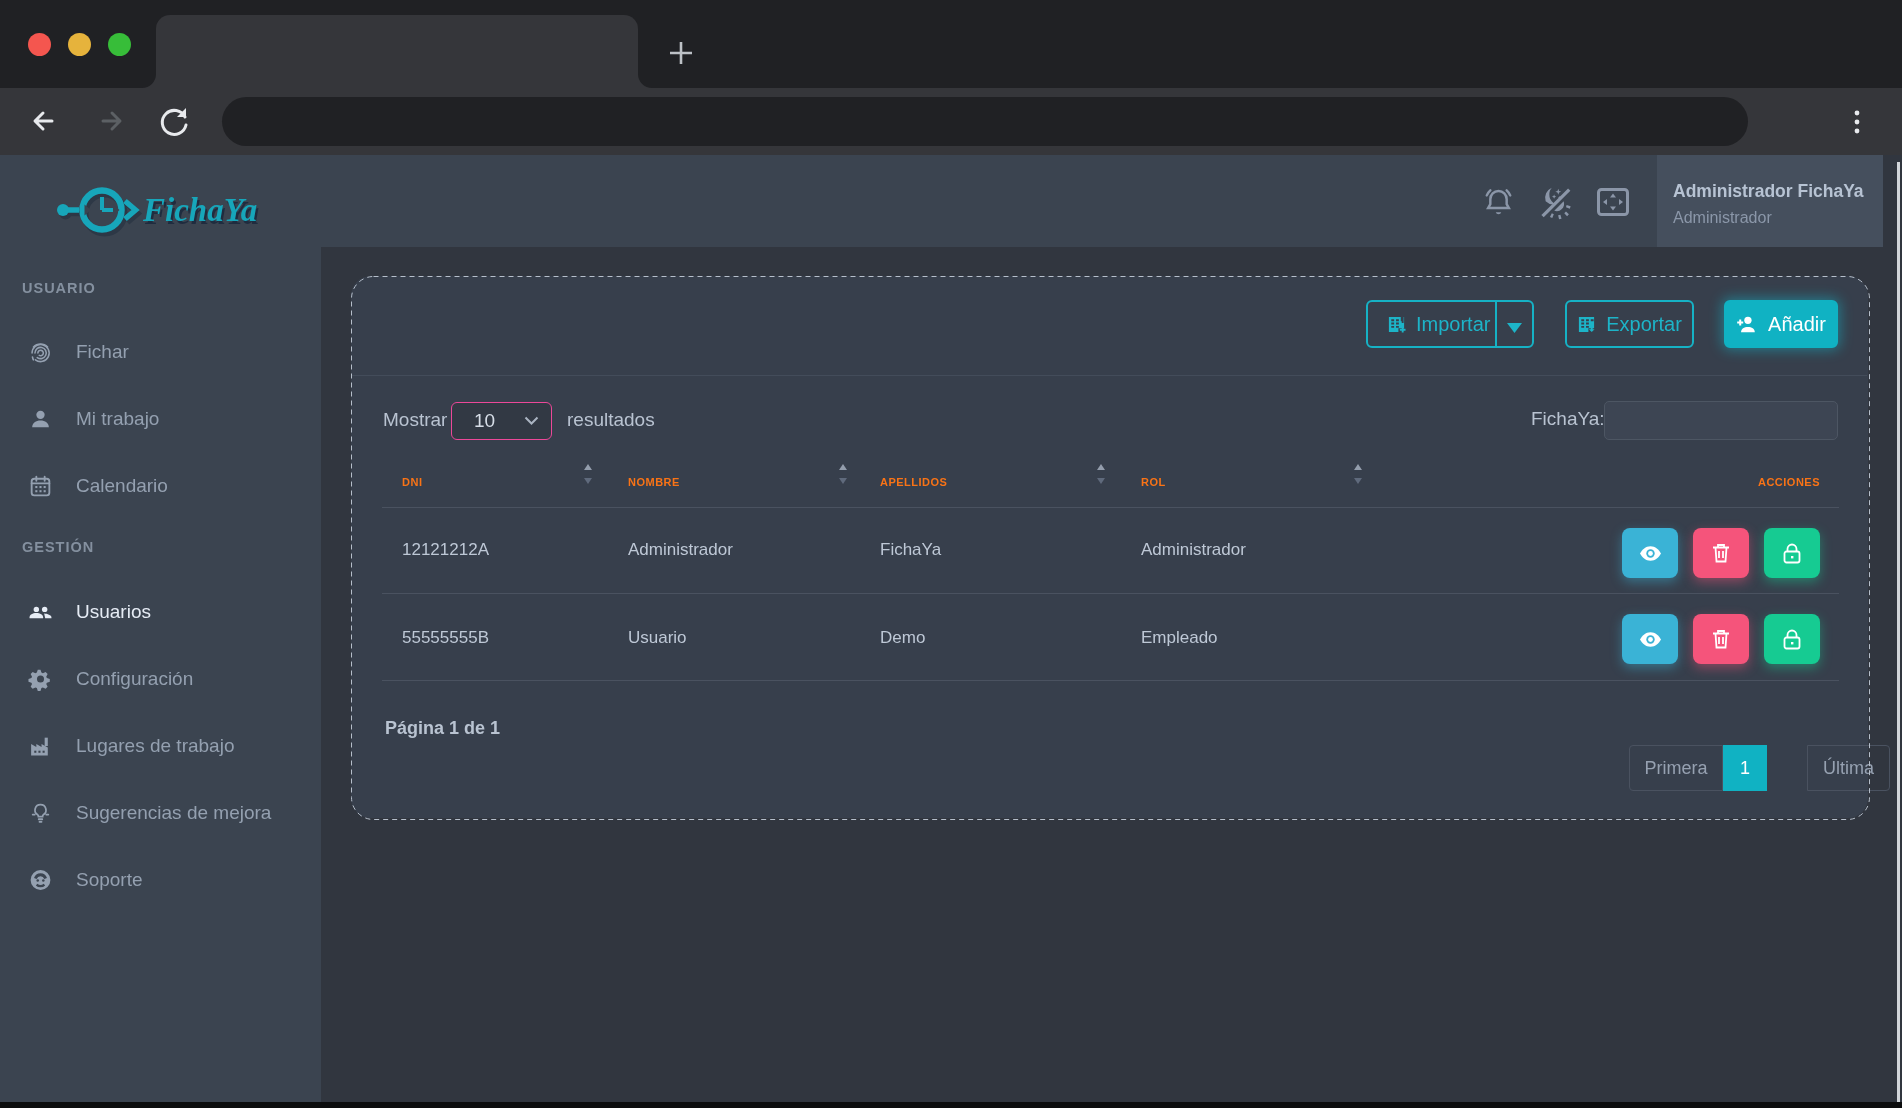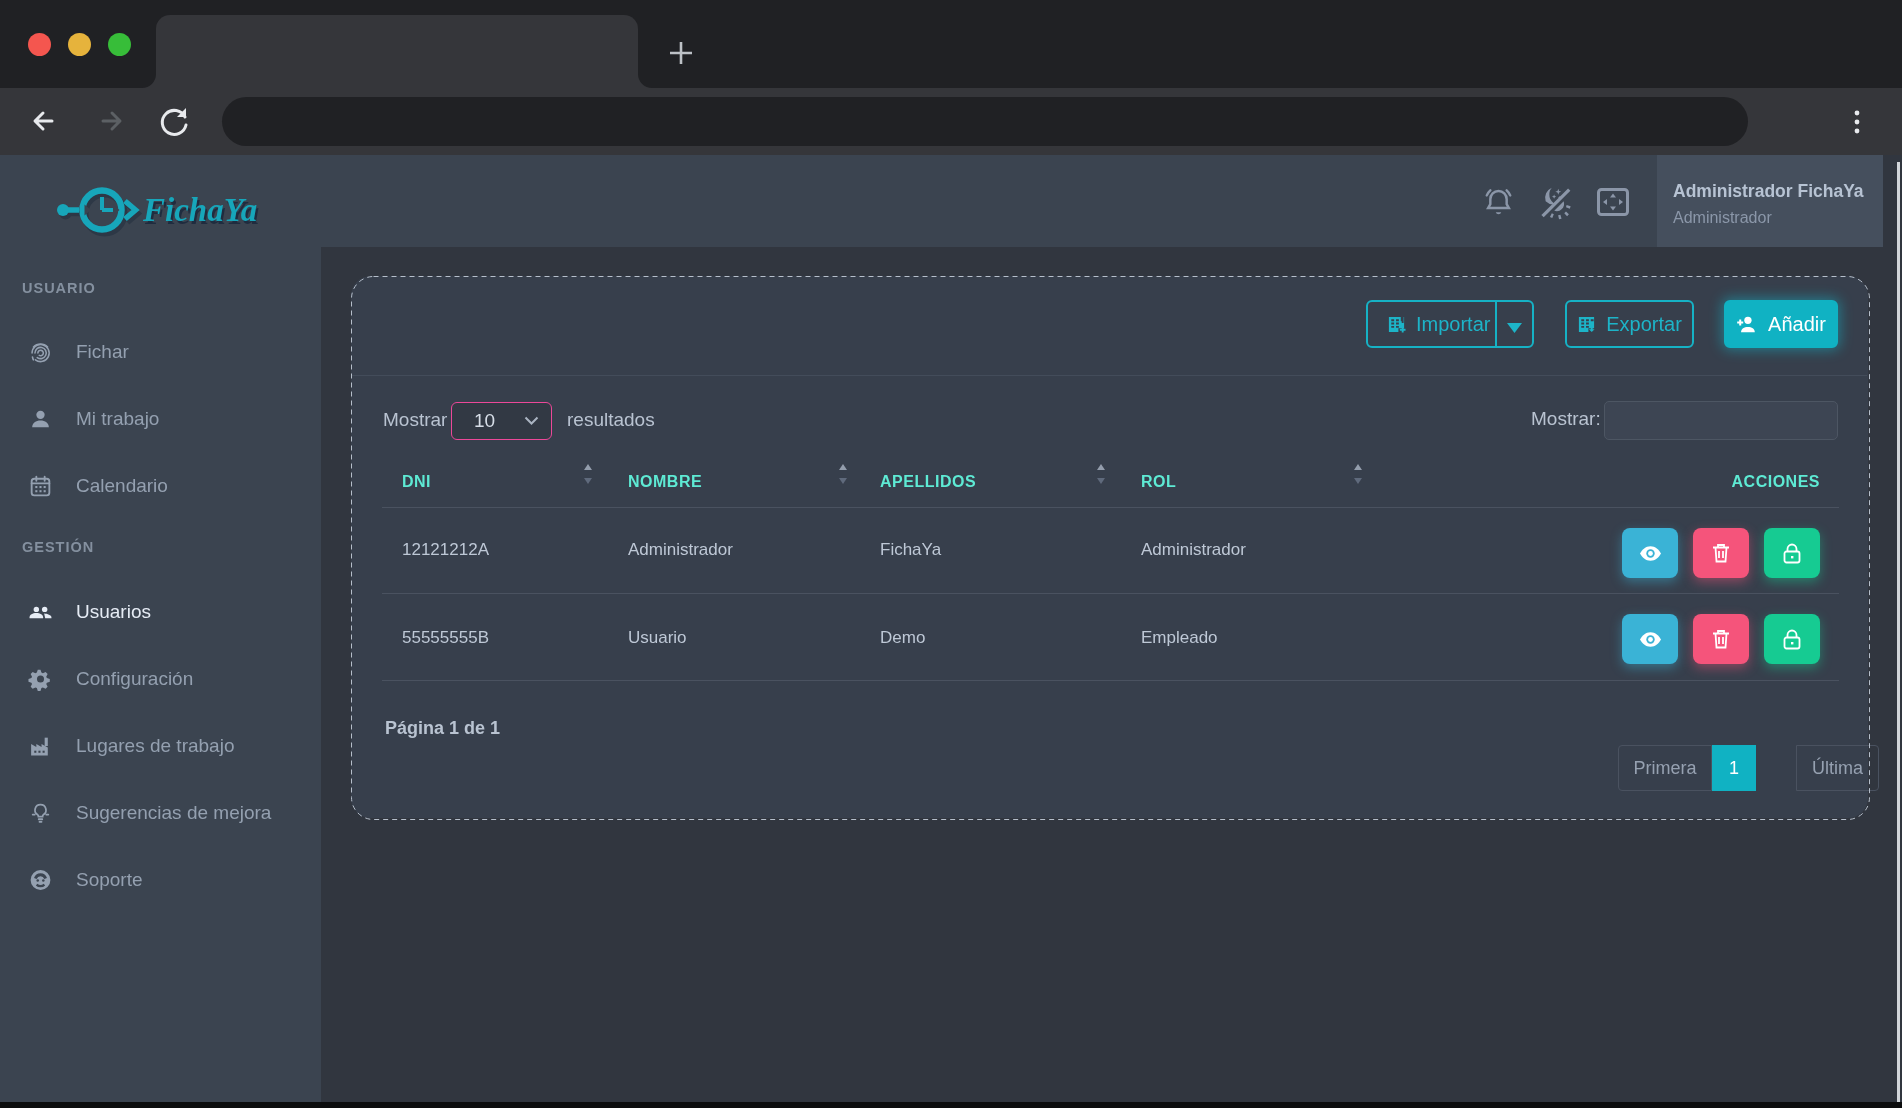--- a/index.html
+++ b/index.html
@@ -297,7 +297,7 @@
         </svg>
     </div>
     <div class="abs ptxt" style="left:215px; top:132px;">resultados</div>
-    <div class="abs ptxt" style="left:1179px; top:131px;">Mostrar:</div>
+    <div class="abs ptxt" style="left:1179px; top:131px;">FichaYa:</div>
     <div class="abs tinput"></div>
 
     <div class="th" style="left:50px;">DNI</div>

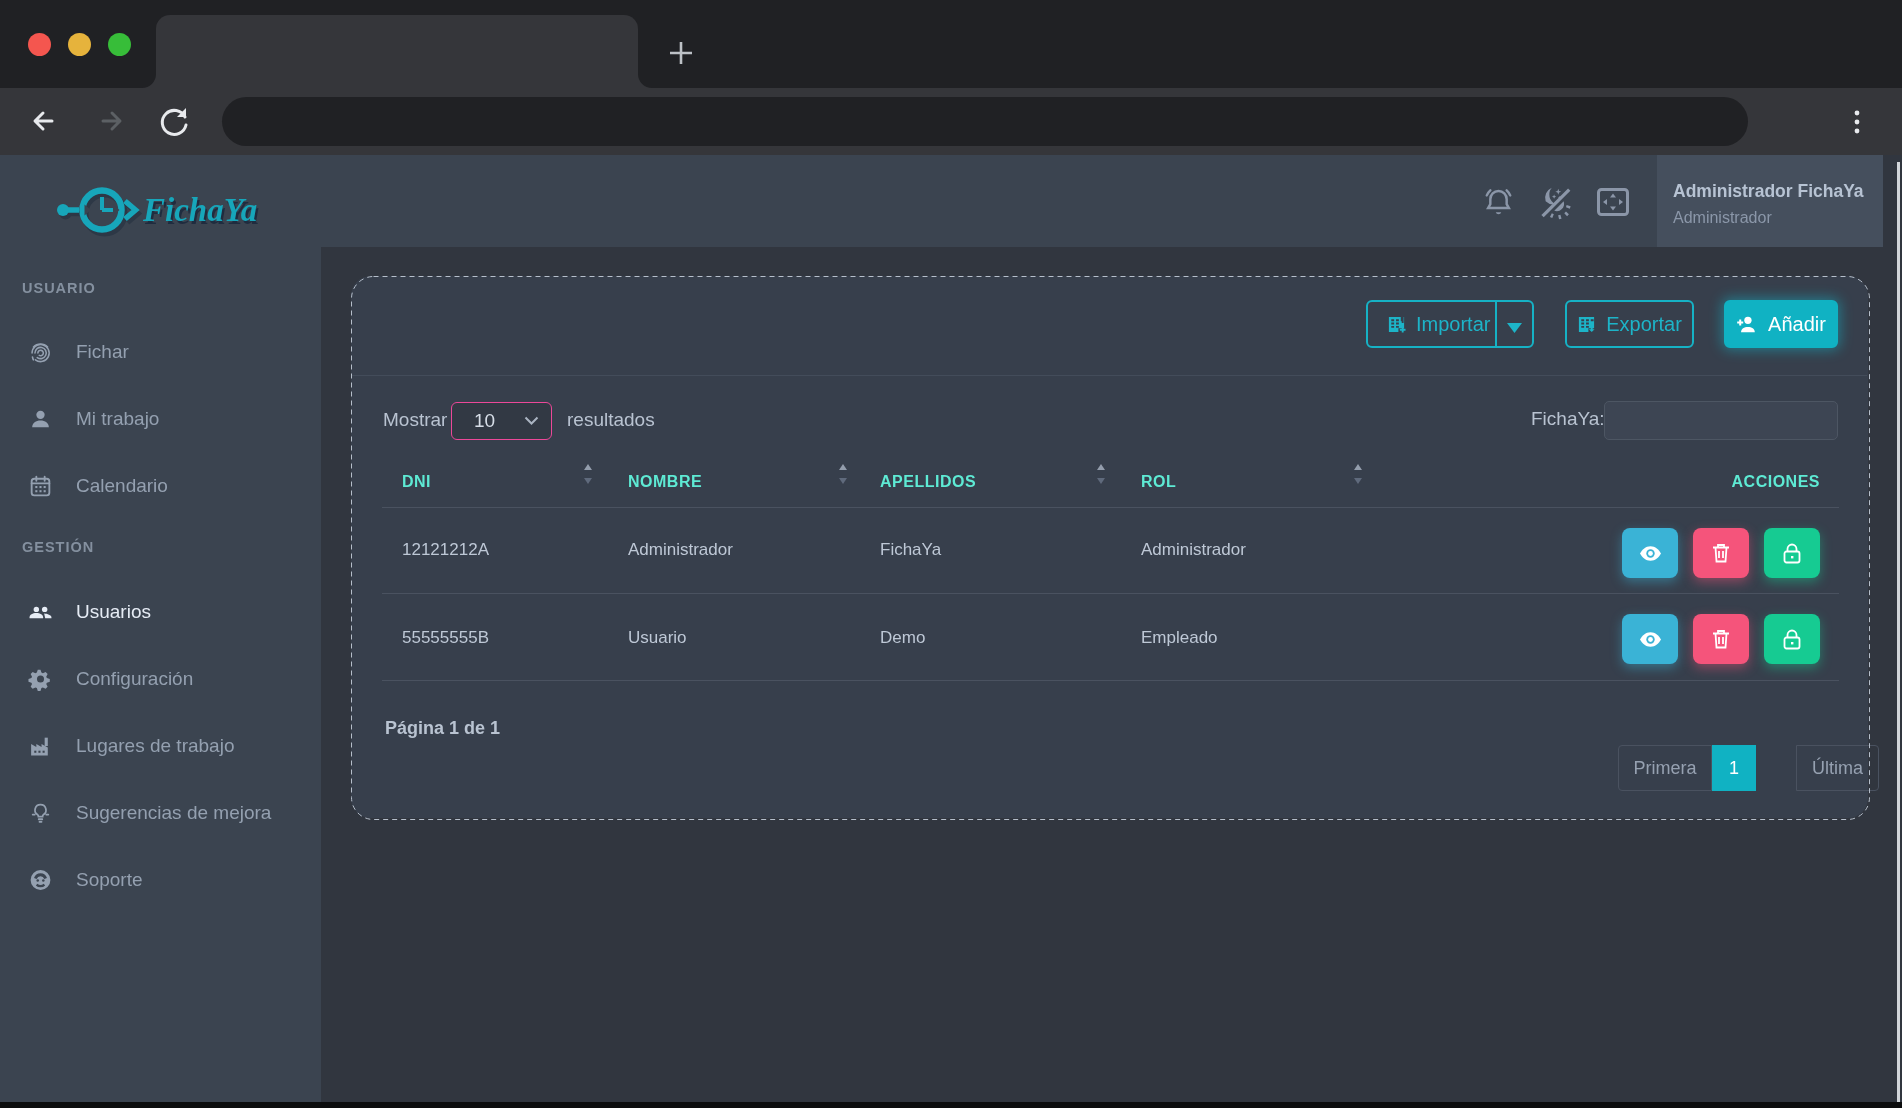--- a/index.html
+++ b/index.html
@@ -45,7 +45,7 @@
   .tsel { left:99px; top:125px; width:101px; height:38px; background:#323944; border:1px solid #ec4899; border-radius:6px; color:#d7dee8; font-size:19px; }
   .tinput { left:1252px; top:124px; width:234px; height:39px; background:#3d4553; border:1px solid #4d5663; border-radius:5px; }
   .ptxt { color:#b9c3d1; font-size:19px; }
-  .th { position:absolute; top:179px; height:51px; display:flex; align-items:center; font-size:16px; font-weight:bold; color:#5eead4; letter-spacing:.5px; }
+  .th { position:absolute; top:179px; height:51px; display:flex; align-items:center; font-size:11px; font-weight:bold; color:#f97316; letter-spacing:.5px; }
   
   .hline { position:absolute; left:30px; width:1457px; height:1px; background:#4a5260; }
   .cell { position:absolute; font-size:17px; color:#bec8d6; }

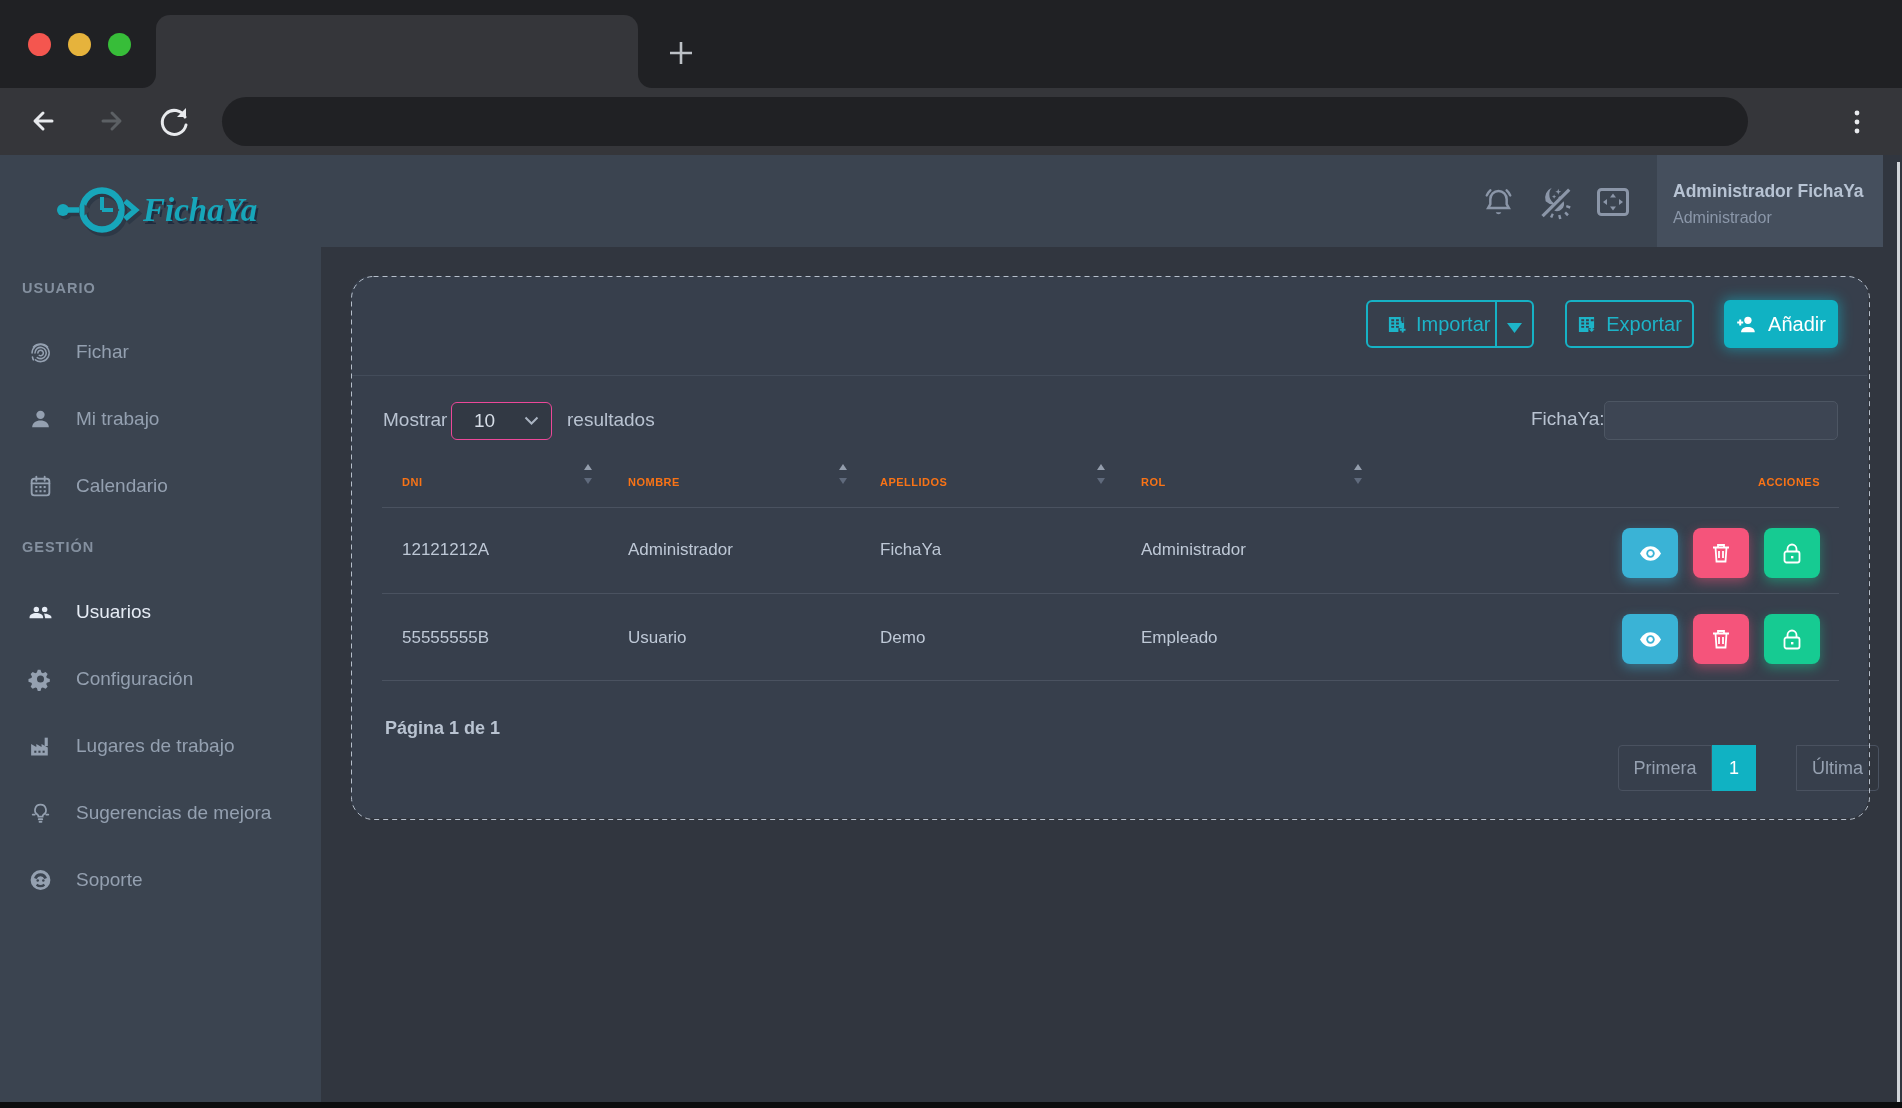--- a/index.html
+++ b/index.html
@@ -54,7 +54,7 @@
   .b-eye { background:#3ab3d6; box-shadow:0 4px 12px rgba(58,179,214,.45); }
   .b-del { background:#f5547b; box-shadow:0 4px 12px rgba(245,84,123,.45); }
   .b-lock { background:#16cb92; box-shadow:0 4px 12px rgba(22,203,146,.45); }
-  .pgbox { position:absolute; top:468px; height:46px; border:1px solid #4a5260; color:#96a1b1; font-size:18px; display:flex; align-items:center; justify-content:center; }
+  .pgbox { position:absolute; top:468px; height:46px; border:1px solid #4a5260; color:#96a1b1; font-size:18px; display:flex; align-items:center; justify-content:center;margin-left:11px; }
   .sorters { position:absolute; width:10px; height:22px; }
 </style>
 </head>

